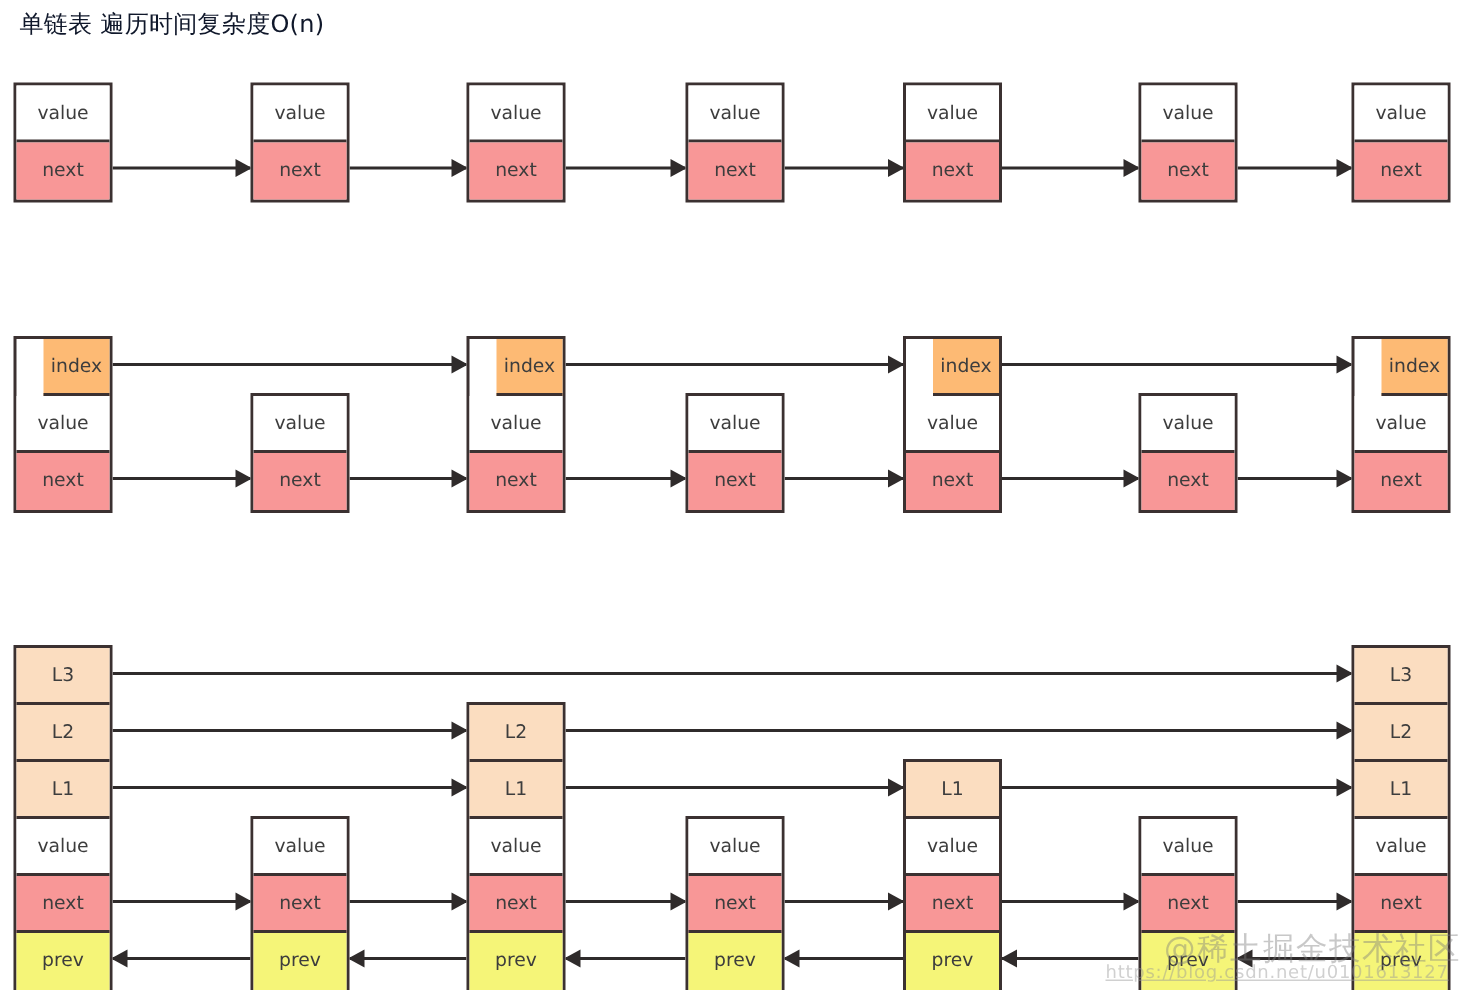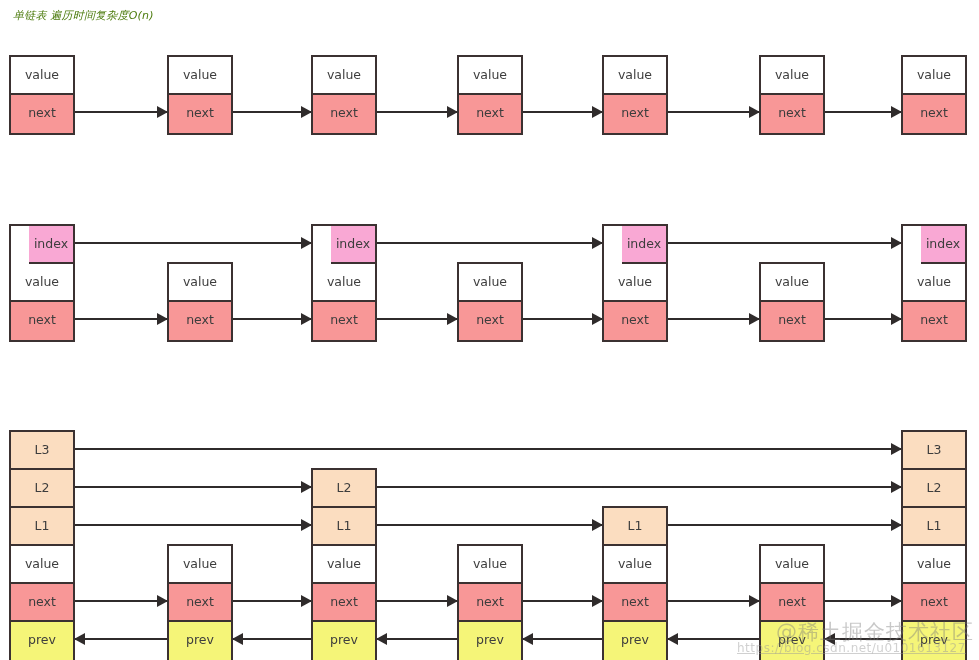--- a/index.html
+++ b/index.html
@@ -25,12 +25,11 @@
 
   .section-title {
     position: absolute;
-    font-size: 11px;
+    font-size: 16px;
     line-height: 18px;
-    color: #4d7c0f;
+    color: #0f172a;
     white-space: nowrap;
     letter-spacing: 0.2px;
-    font-style: italic;
   }
 
   

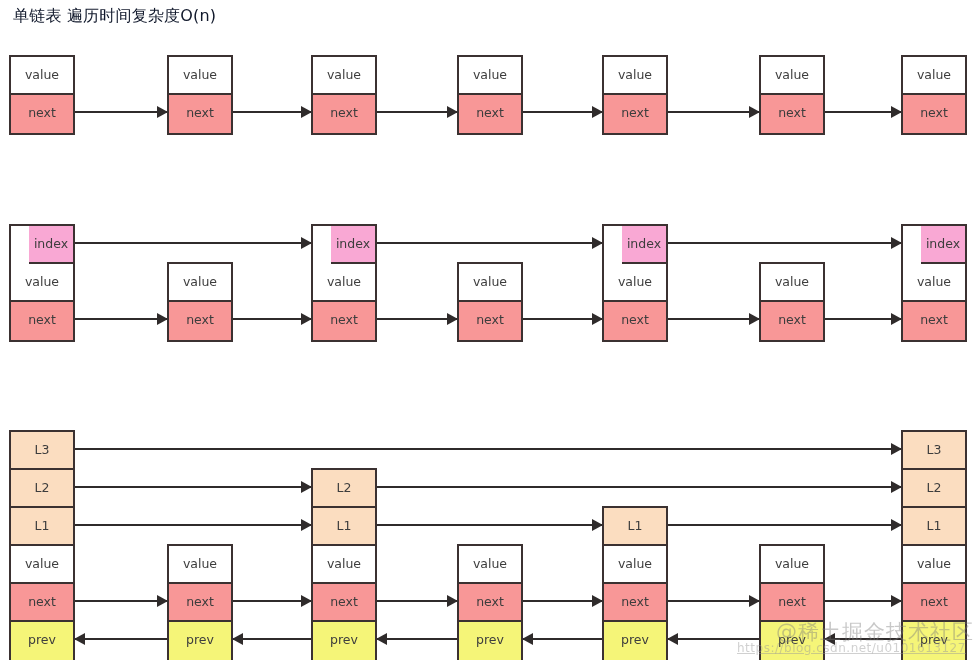--- a/index.html
+++ b/index.html
@@ -57,7 +57,7 @@
   .cell.next  { background: #f89797; }
   .cell.prev  { background: #f5f578; }
   .cell.level { background: #fbddc0; }
-  .cell.index { background: #f9a8d4; margin-left: 18px; }
+  .cell.index { background: #fdba74; margin-left: 18px; }
 
   
   .arrow {

